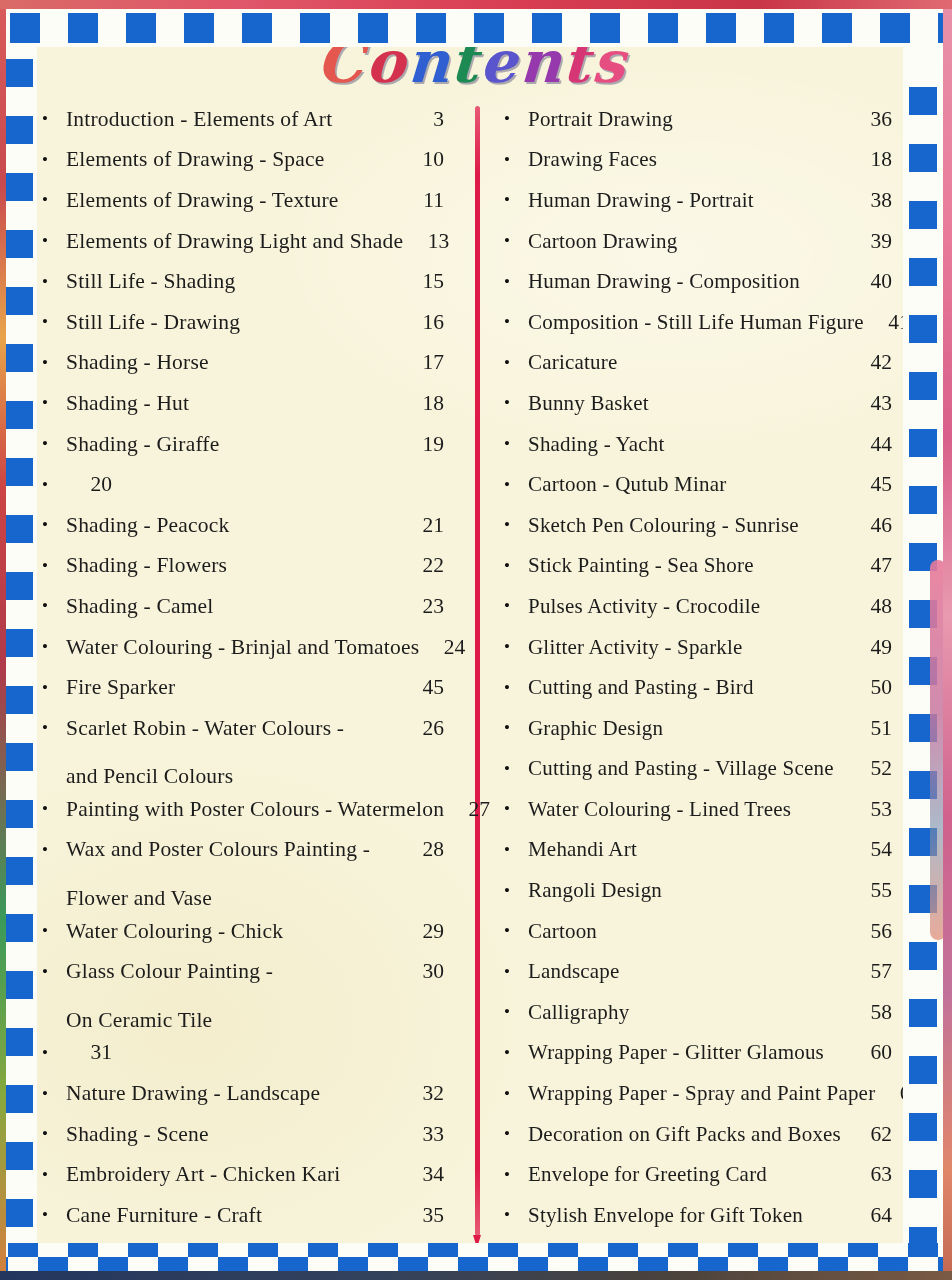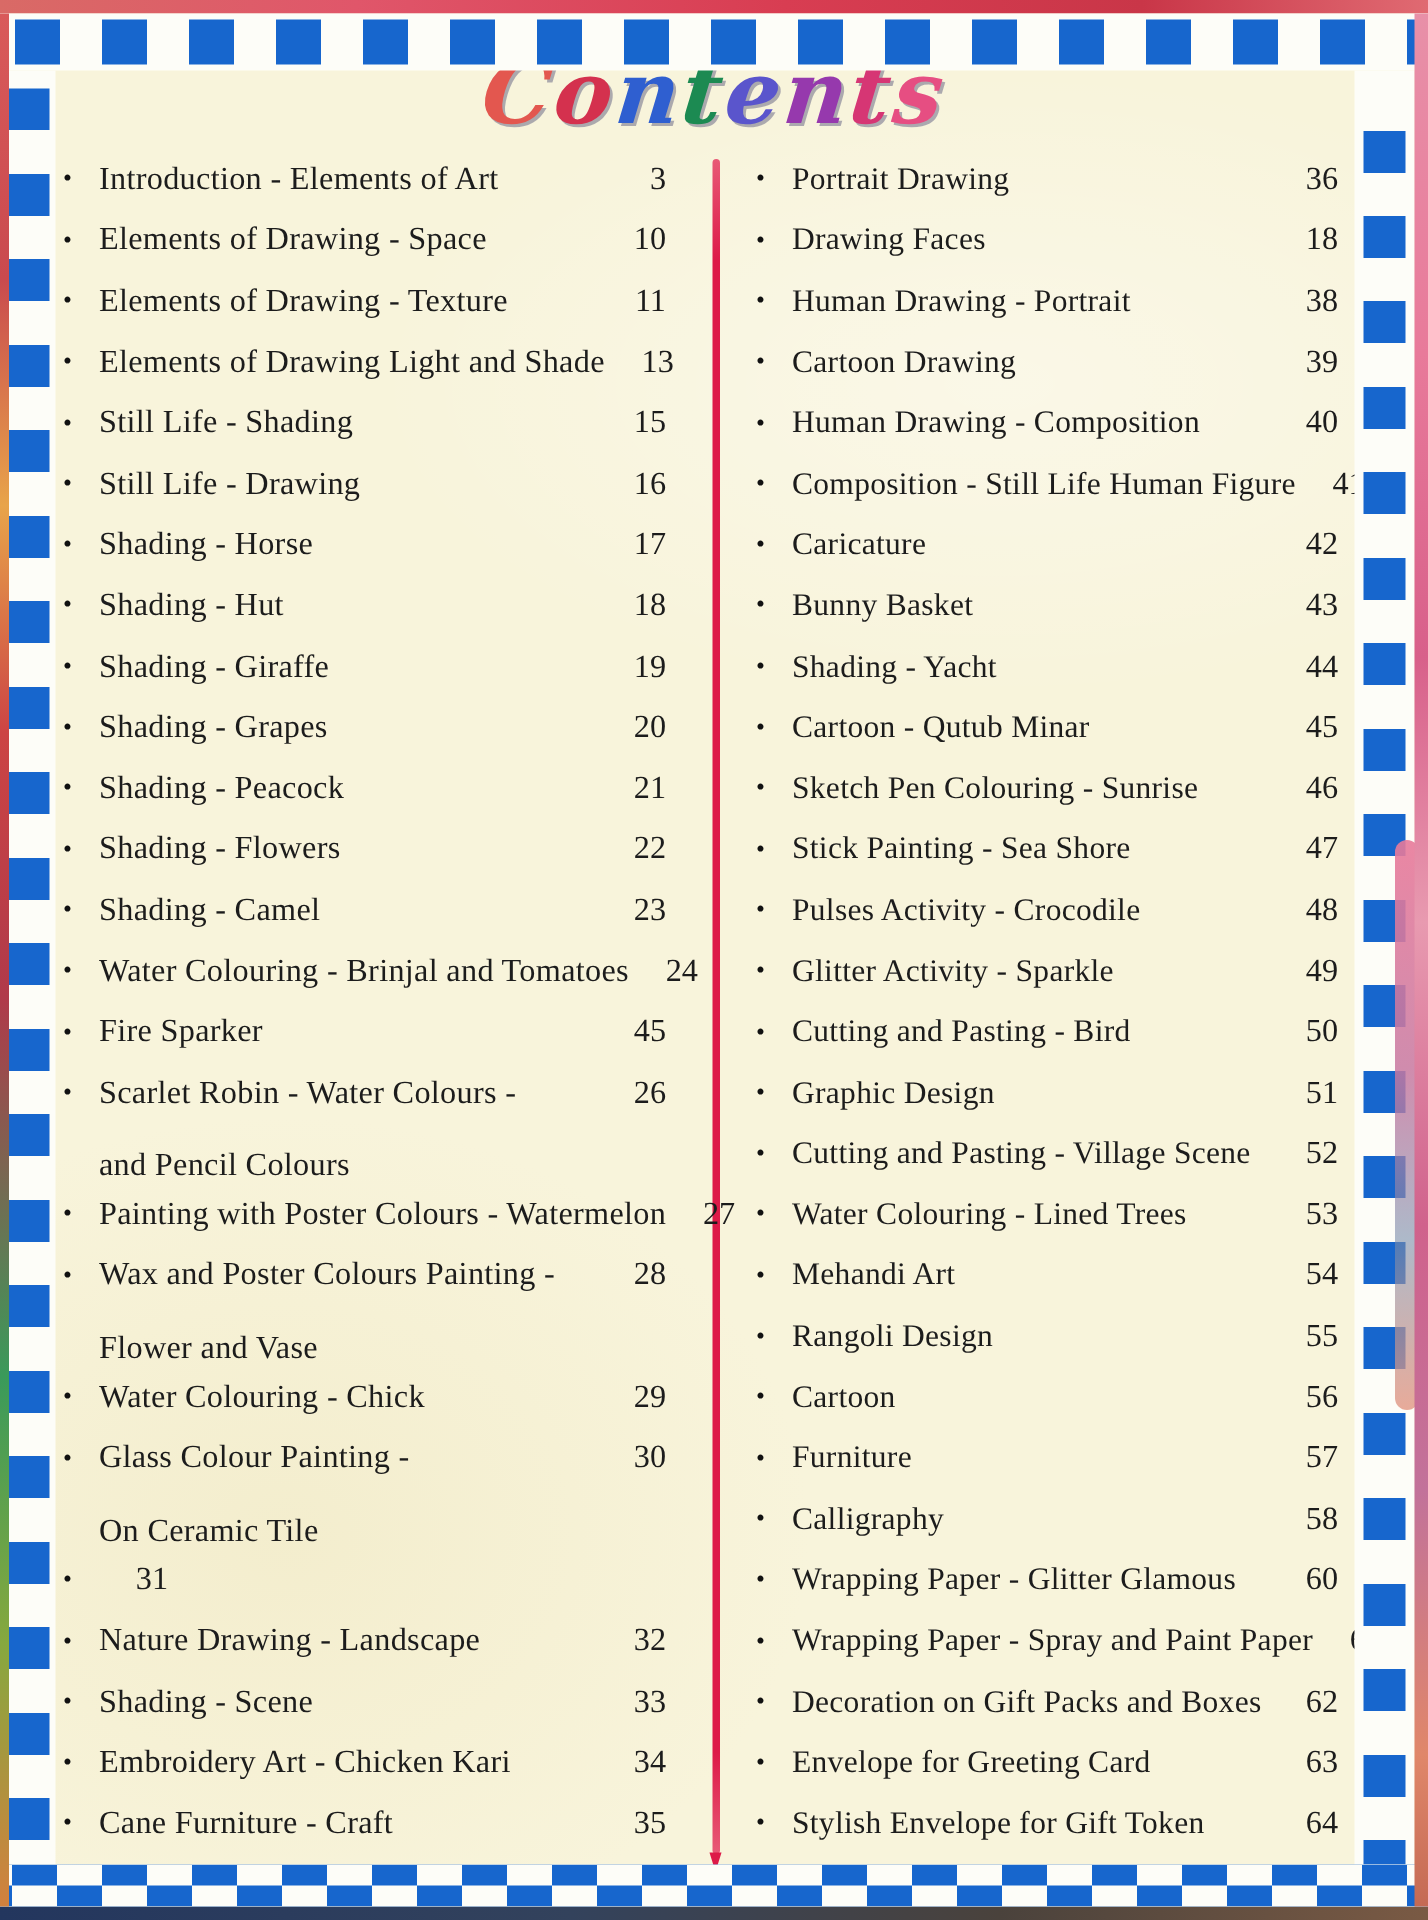--- a/index.html
+++ b/index.html
@@ -139,7 +139,6 @@
     </div>
     <div class="line">
       <span class="bullet">•</span>
-      <span class="lbl">Shading - Grapes</span>
       <span class="pg">20</span>
     </div>
     <div class="line">

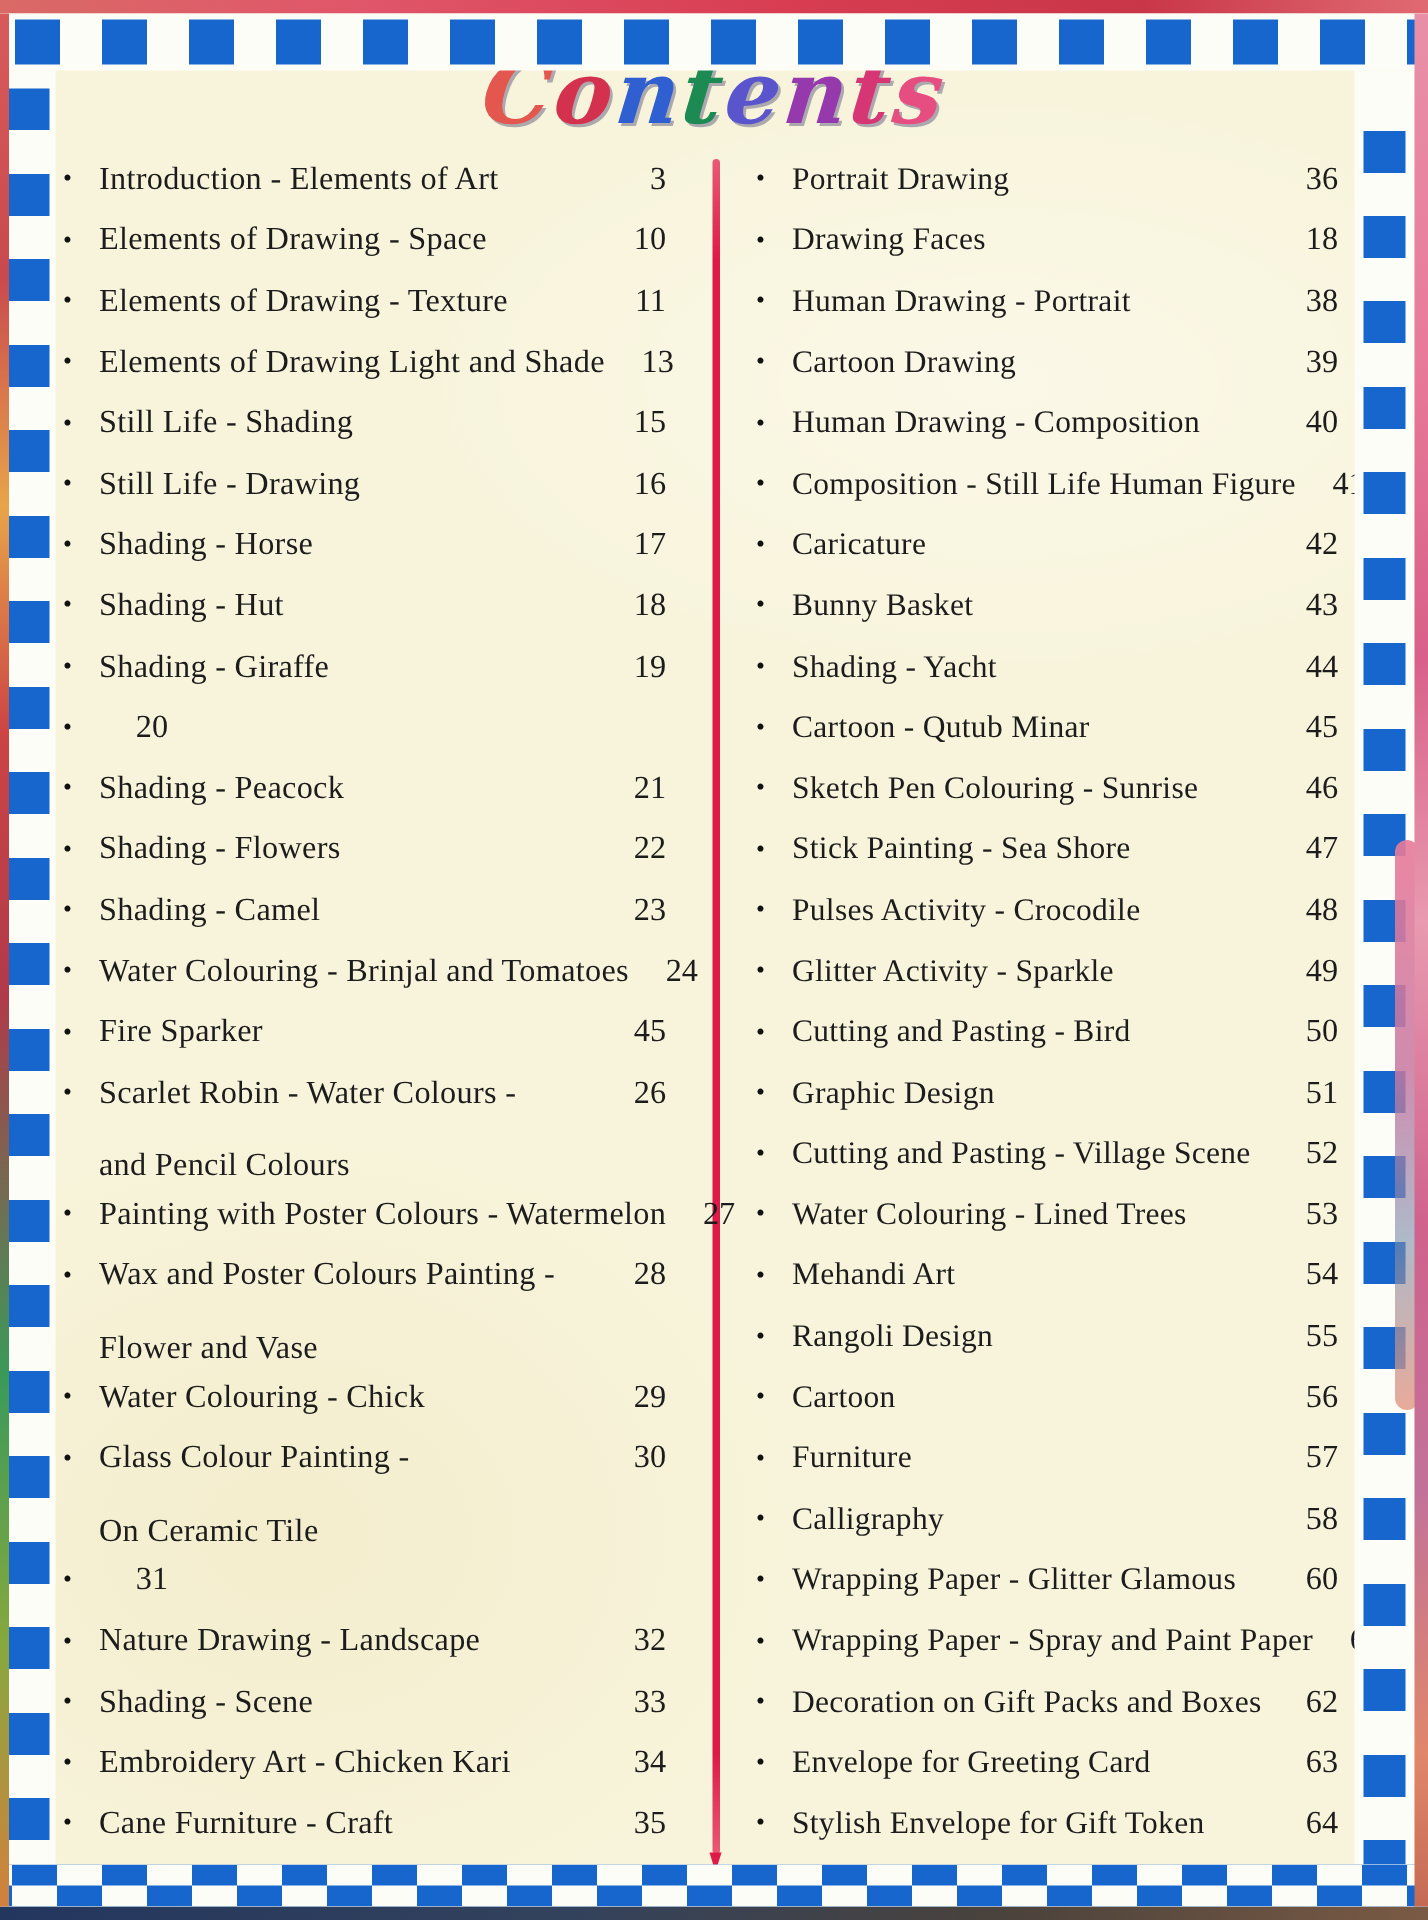--- a/index.html
+++ b/index.html
@@ -333,7 +333,7 @@
     </div>
     <div class="line">
       <span class="bullet">•</span>
-      <span class="lbl">Furniture</span>
+      <span class="lbl">Landscape</span>
       <span class="pg">57</span>
     </div>
     <div class="line">

